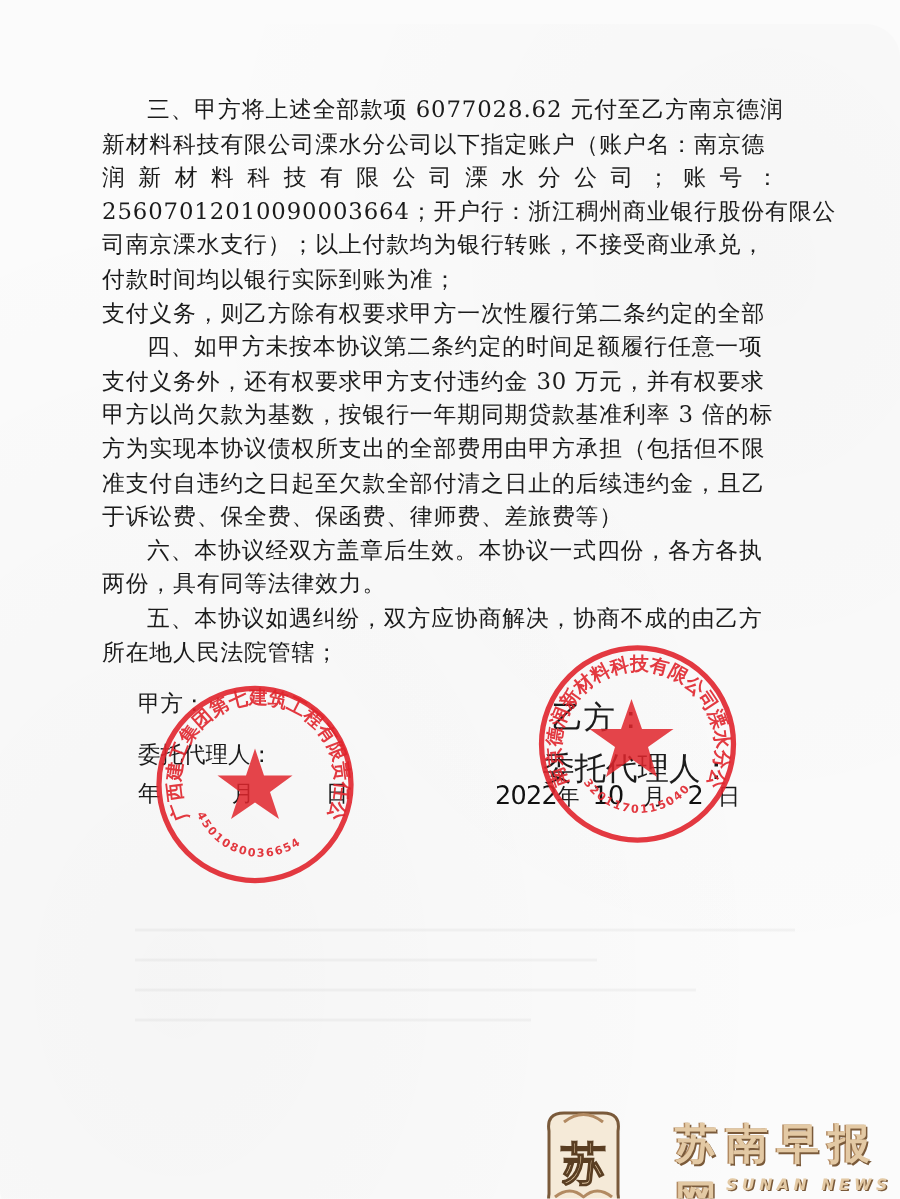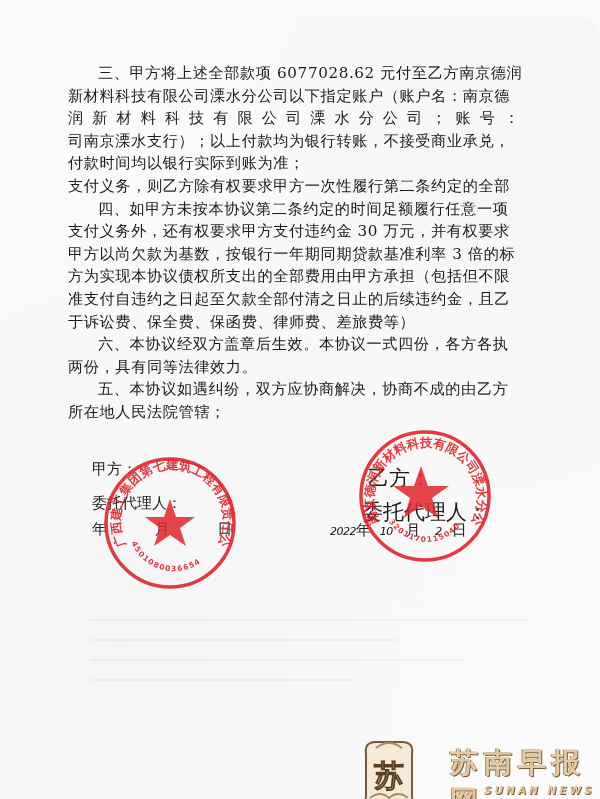--- a/index.html
+++ b/index.html
@@ -88,6 +88,7 @@
           <span>号</span>
           <span>：</span>
         </span>
+      <span class="line">25607012010090003664；开户行：浙江稠州商业银行股份有限公</span>
       <span class="line">司南京溧水支行）；以上付款均为银行转账，不接受商业承兑，</span>
       <span class="line">付款时间均以银行实际到账为准；</span>
     </p>

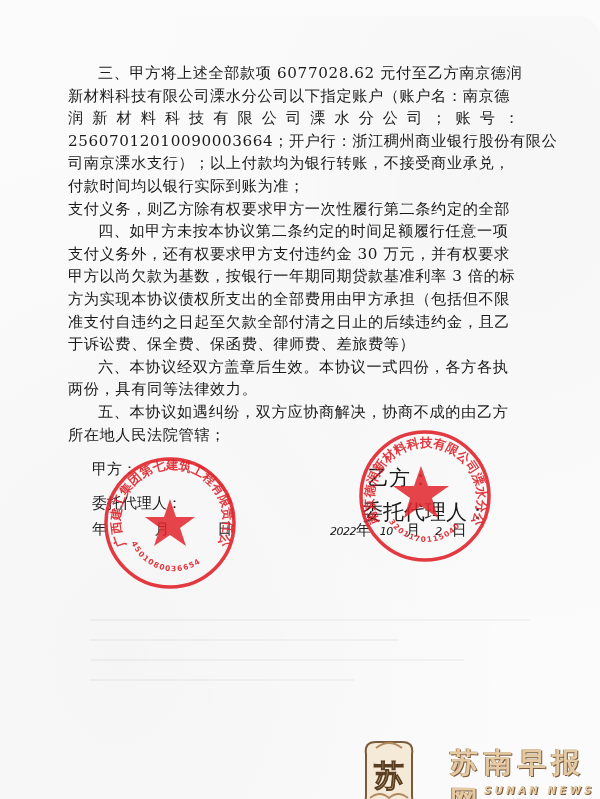--- a/index.html
+++ b/index.html
@@ -33,8 +33,8 @@
   .date-left span { display: inline-block; }
   .date-right { position: absolute; left: 330px; top: 505px; font-size: 15px; white-space: nowrap; }
   .handwriting {
-    font-family: "DejaVu Sans", sans-serif; font-style: italic;
-    font-size: 11px; color: #111; letter-spacing: -0.5px;
+    font-family: "DejaVu Sans", sans-serif; 
+    font-size: 17px; color: #111; letter-spacing: -0.5px;
   }
 
   .stamp { position: absolute; pointer-events: none; }

